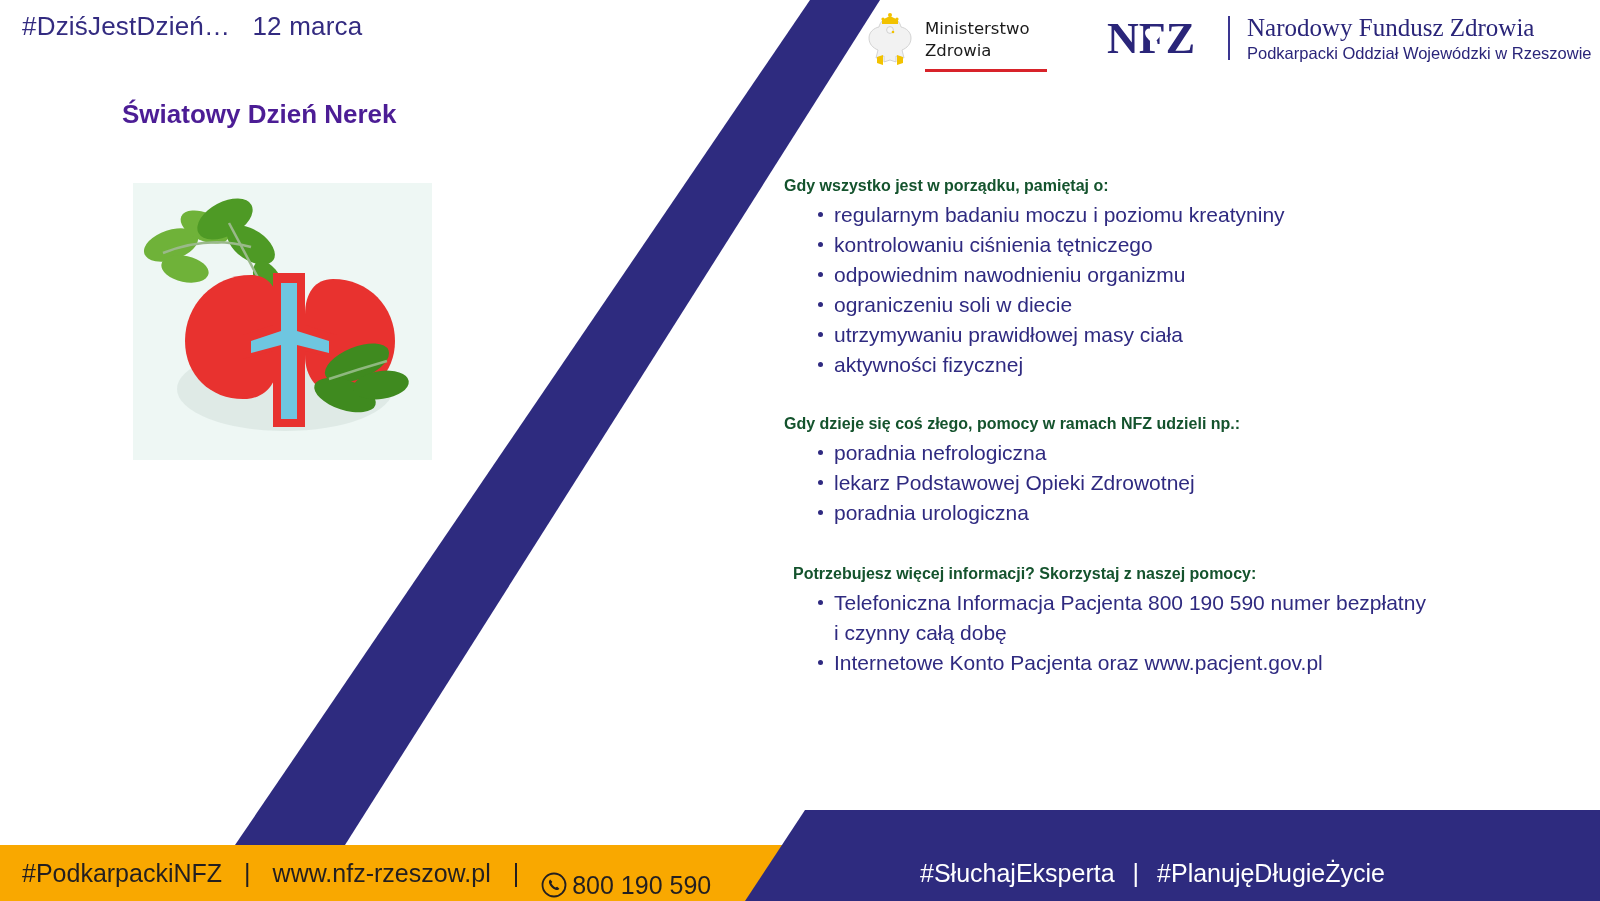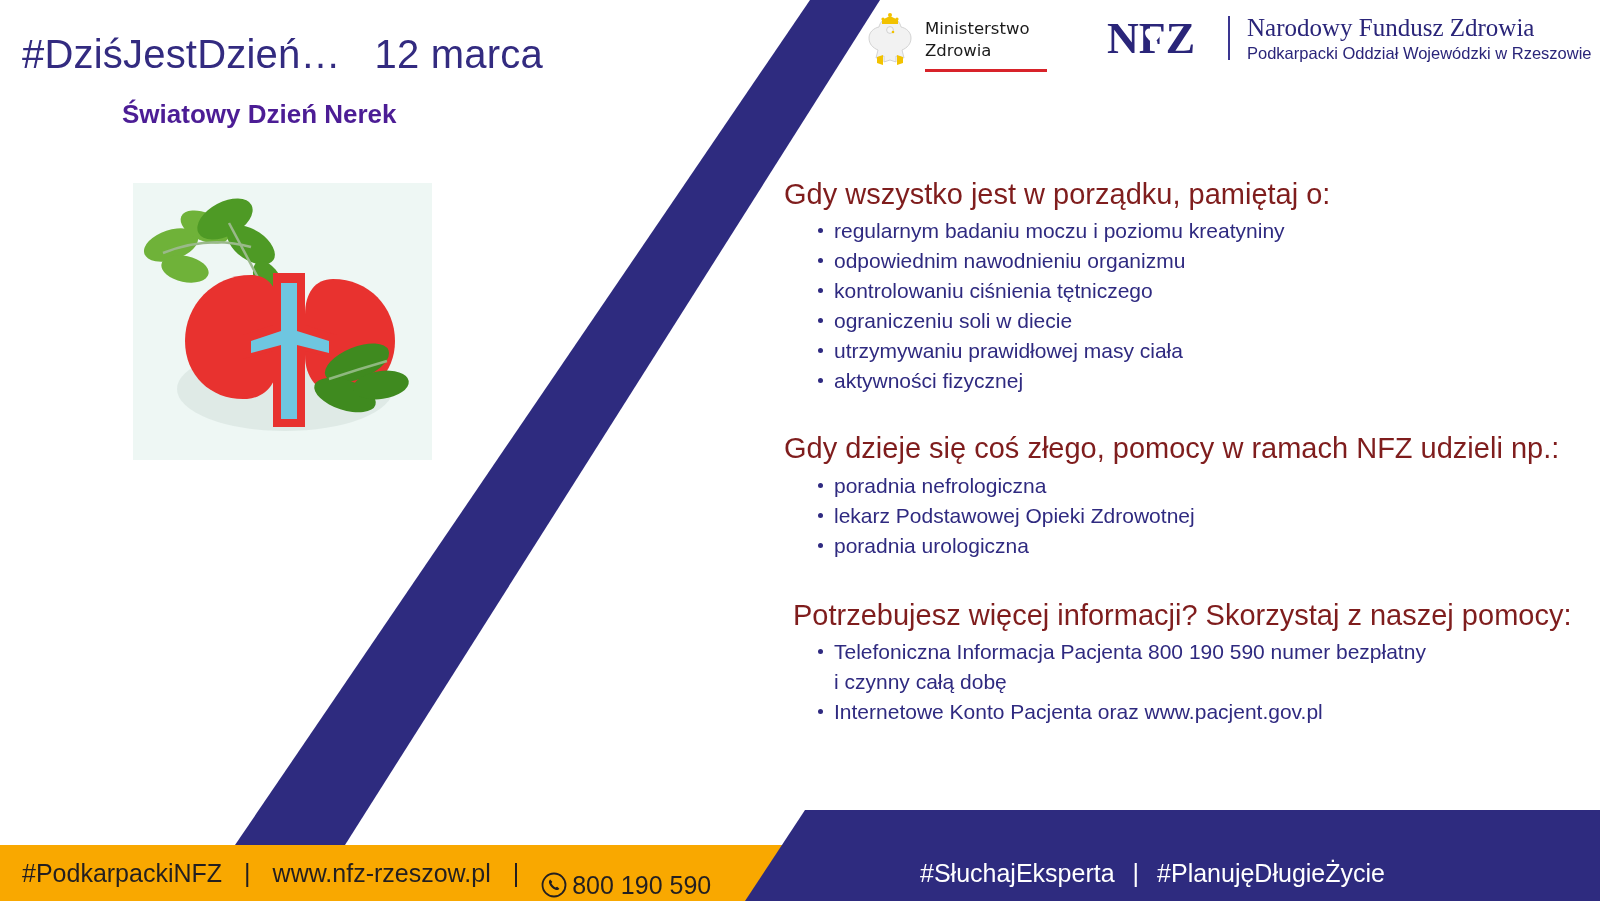--- a/index.html
+++ b/index.html
@@ -29,8 +29,8 @@
   .hashtag-title {
     position: absolute;
     left: 22px;
-    top: 32px;
-    font-size: 40px;
+    top: 11px;
+    font-size: 26px;
     font-weight: 300;
     letter-spacing: 0.2px;
     color: #332b80;

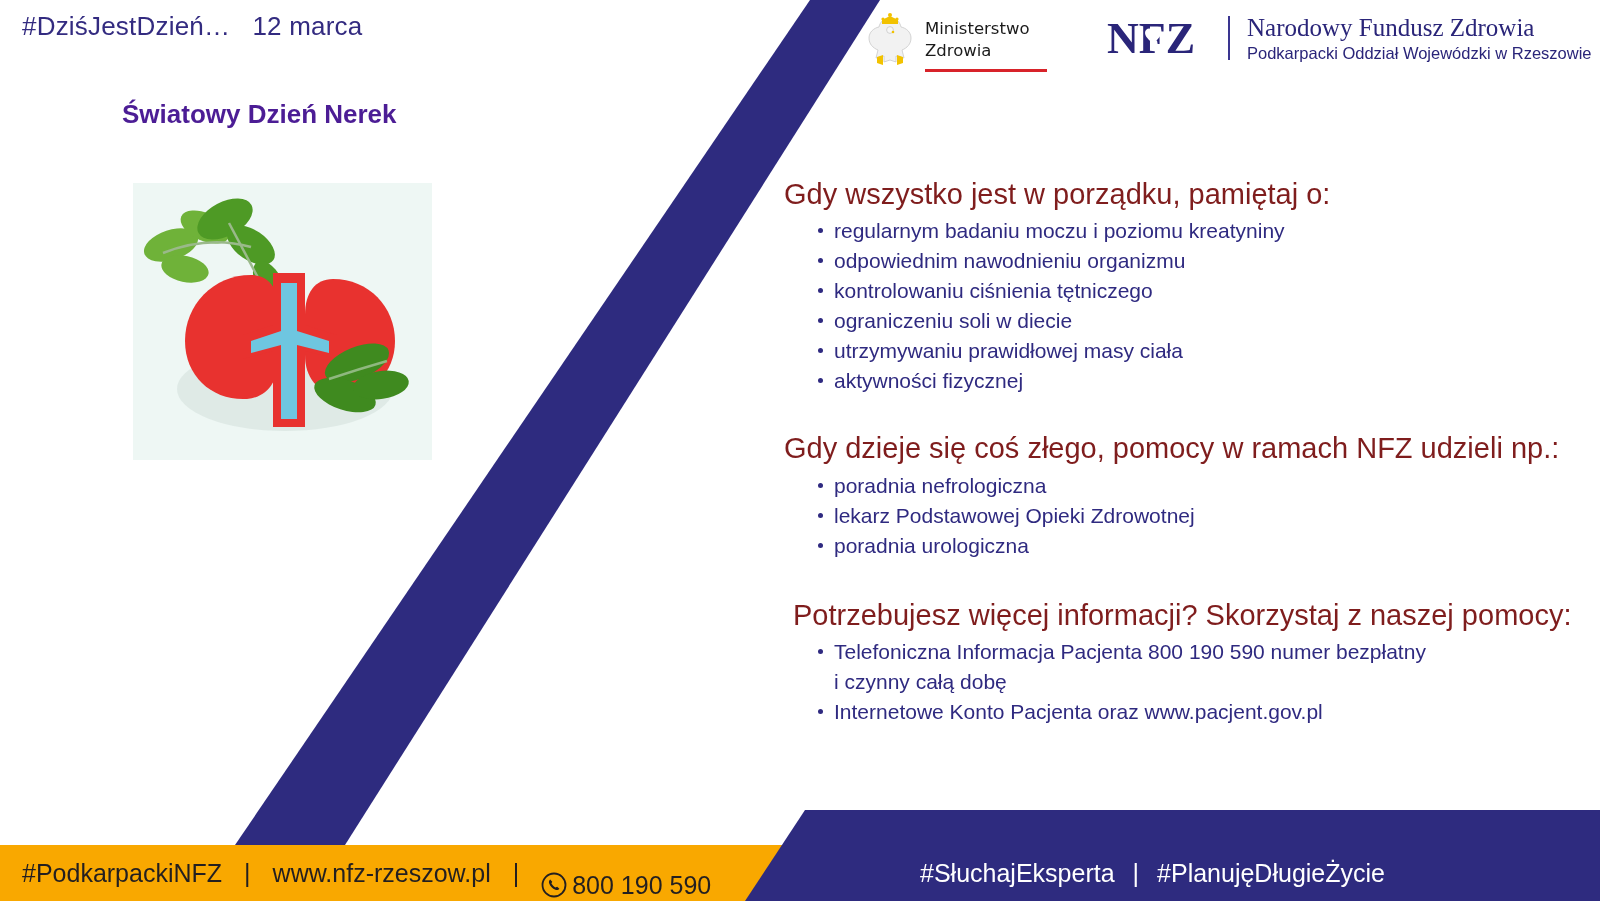--- a/index.html
+++ b/index.html
@@ -127,9 +127,9 @@
   }
   .block { margin-bottom: 0; }
   .block-heading {
-    font-size: 29px;
-    font-weight: normal;
-    color: #7f1d1d;
+    font-size: 16px;
+    font-weight: bold;
+    color: #14532d;
     line-height: 1.25;
     white-space: pre;
   }

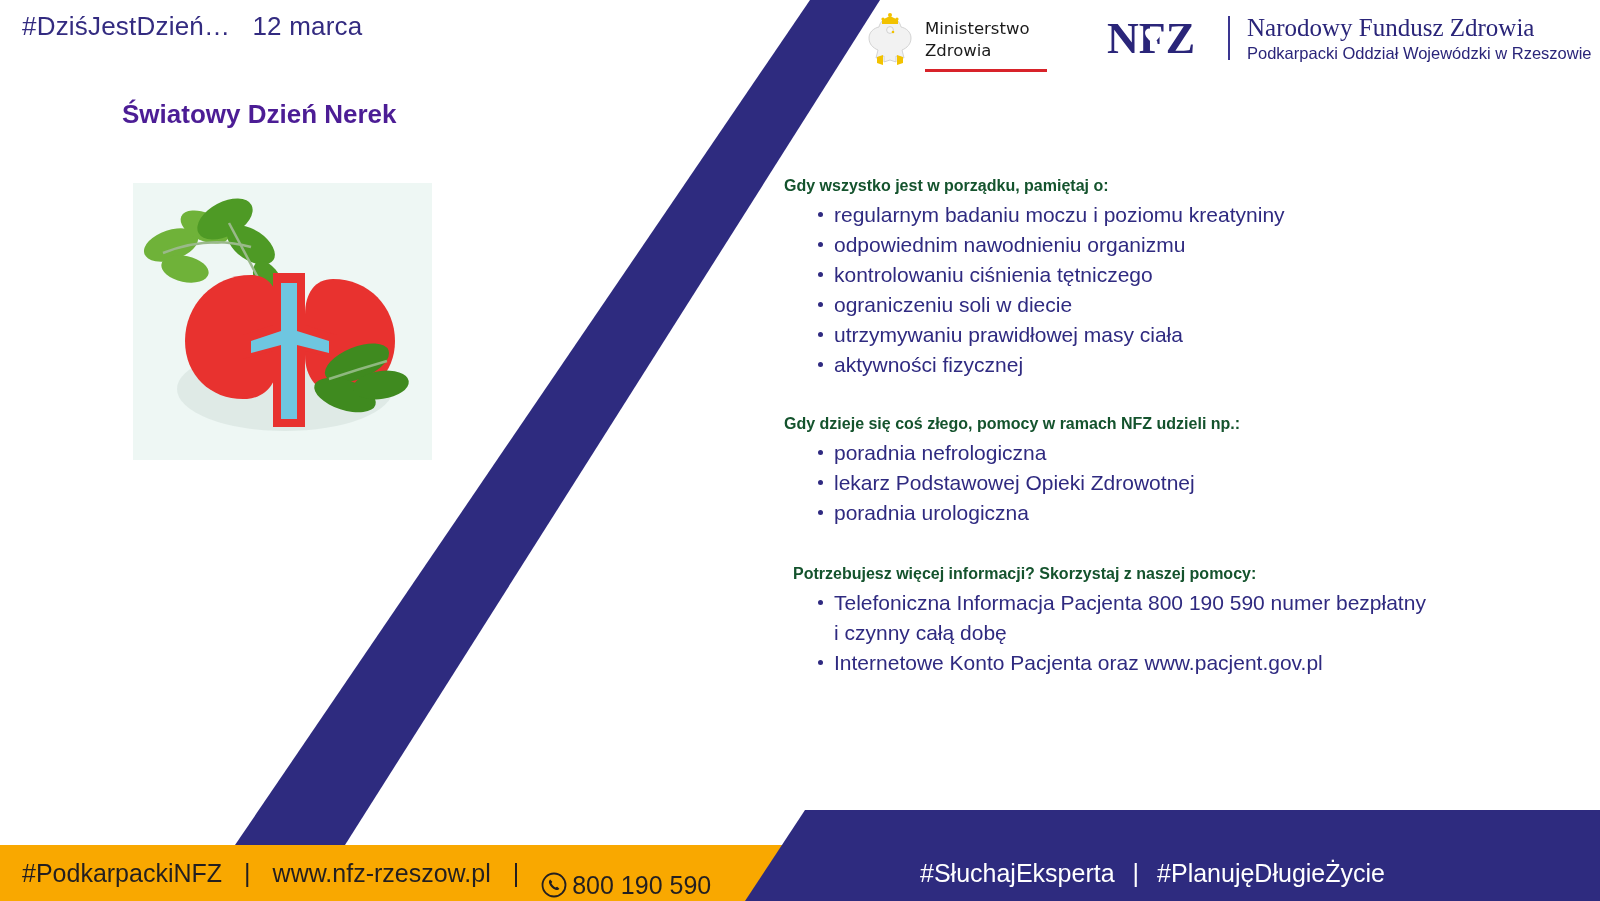--- a/index.html
+++ b/index.html
@@ -306,8 +306,8 @@
       <div class="block-heading">Gdy wszystko jest w porządku, pamiętaj o:</div>
       <ul class="bullets">
         <li>regularnym badaniu moczu i poziomu kreatyniny</li>
+        <li>kontrolowaniu ciśnienia tętniczego</li>
         <li>odpowiednim nawodnieniu organizmu</li>
-        <li>kontrolowaniu ciśnienia tętniczego</li>
         <li>ograniczeniu soli w diecie</li>
         <li>utrzymywaniu prawidłowej masy ciała</li>
         <li>aktywności fizycznej</li>

